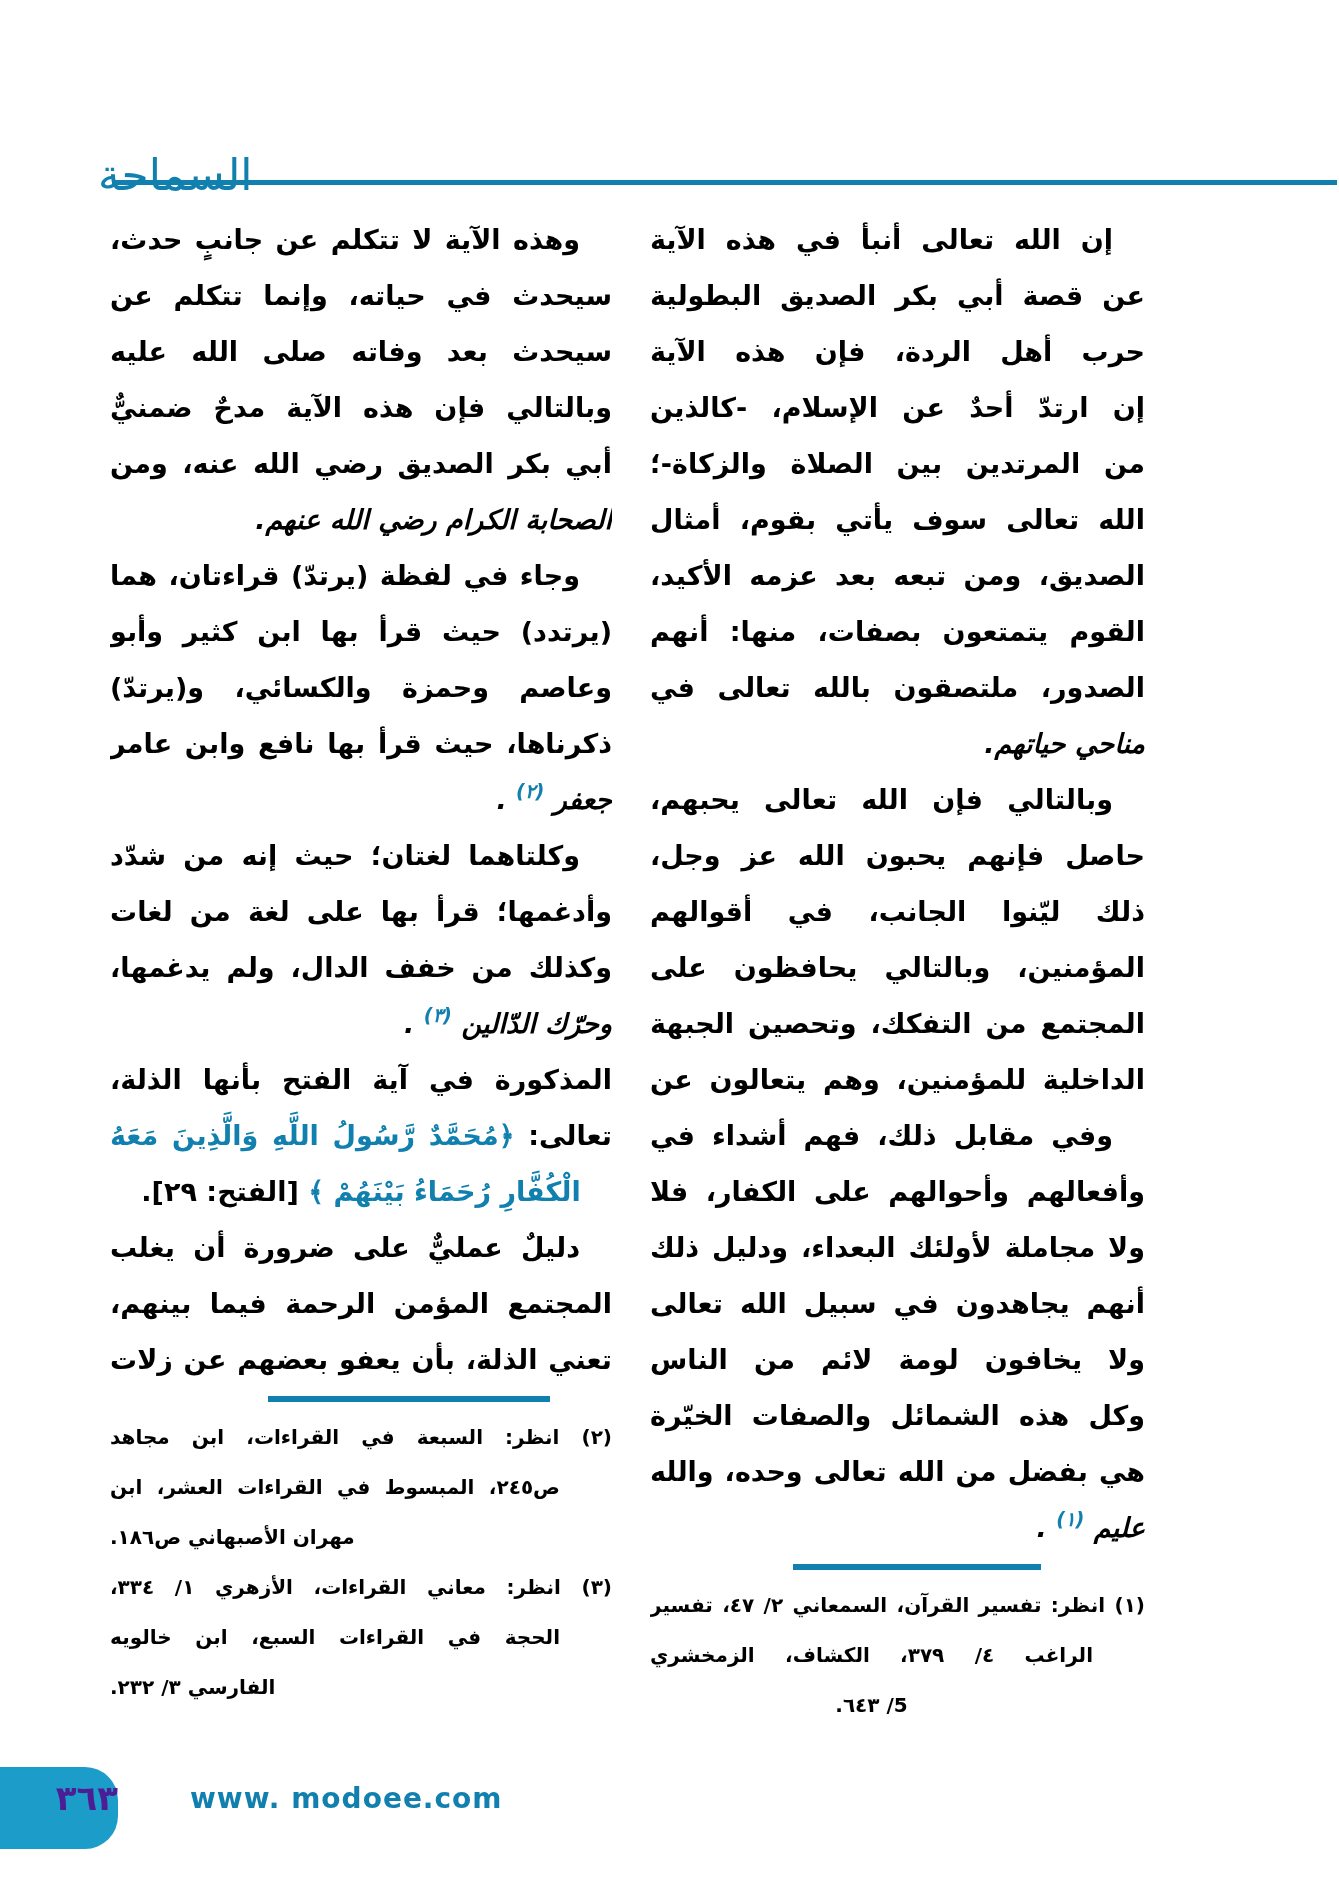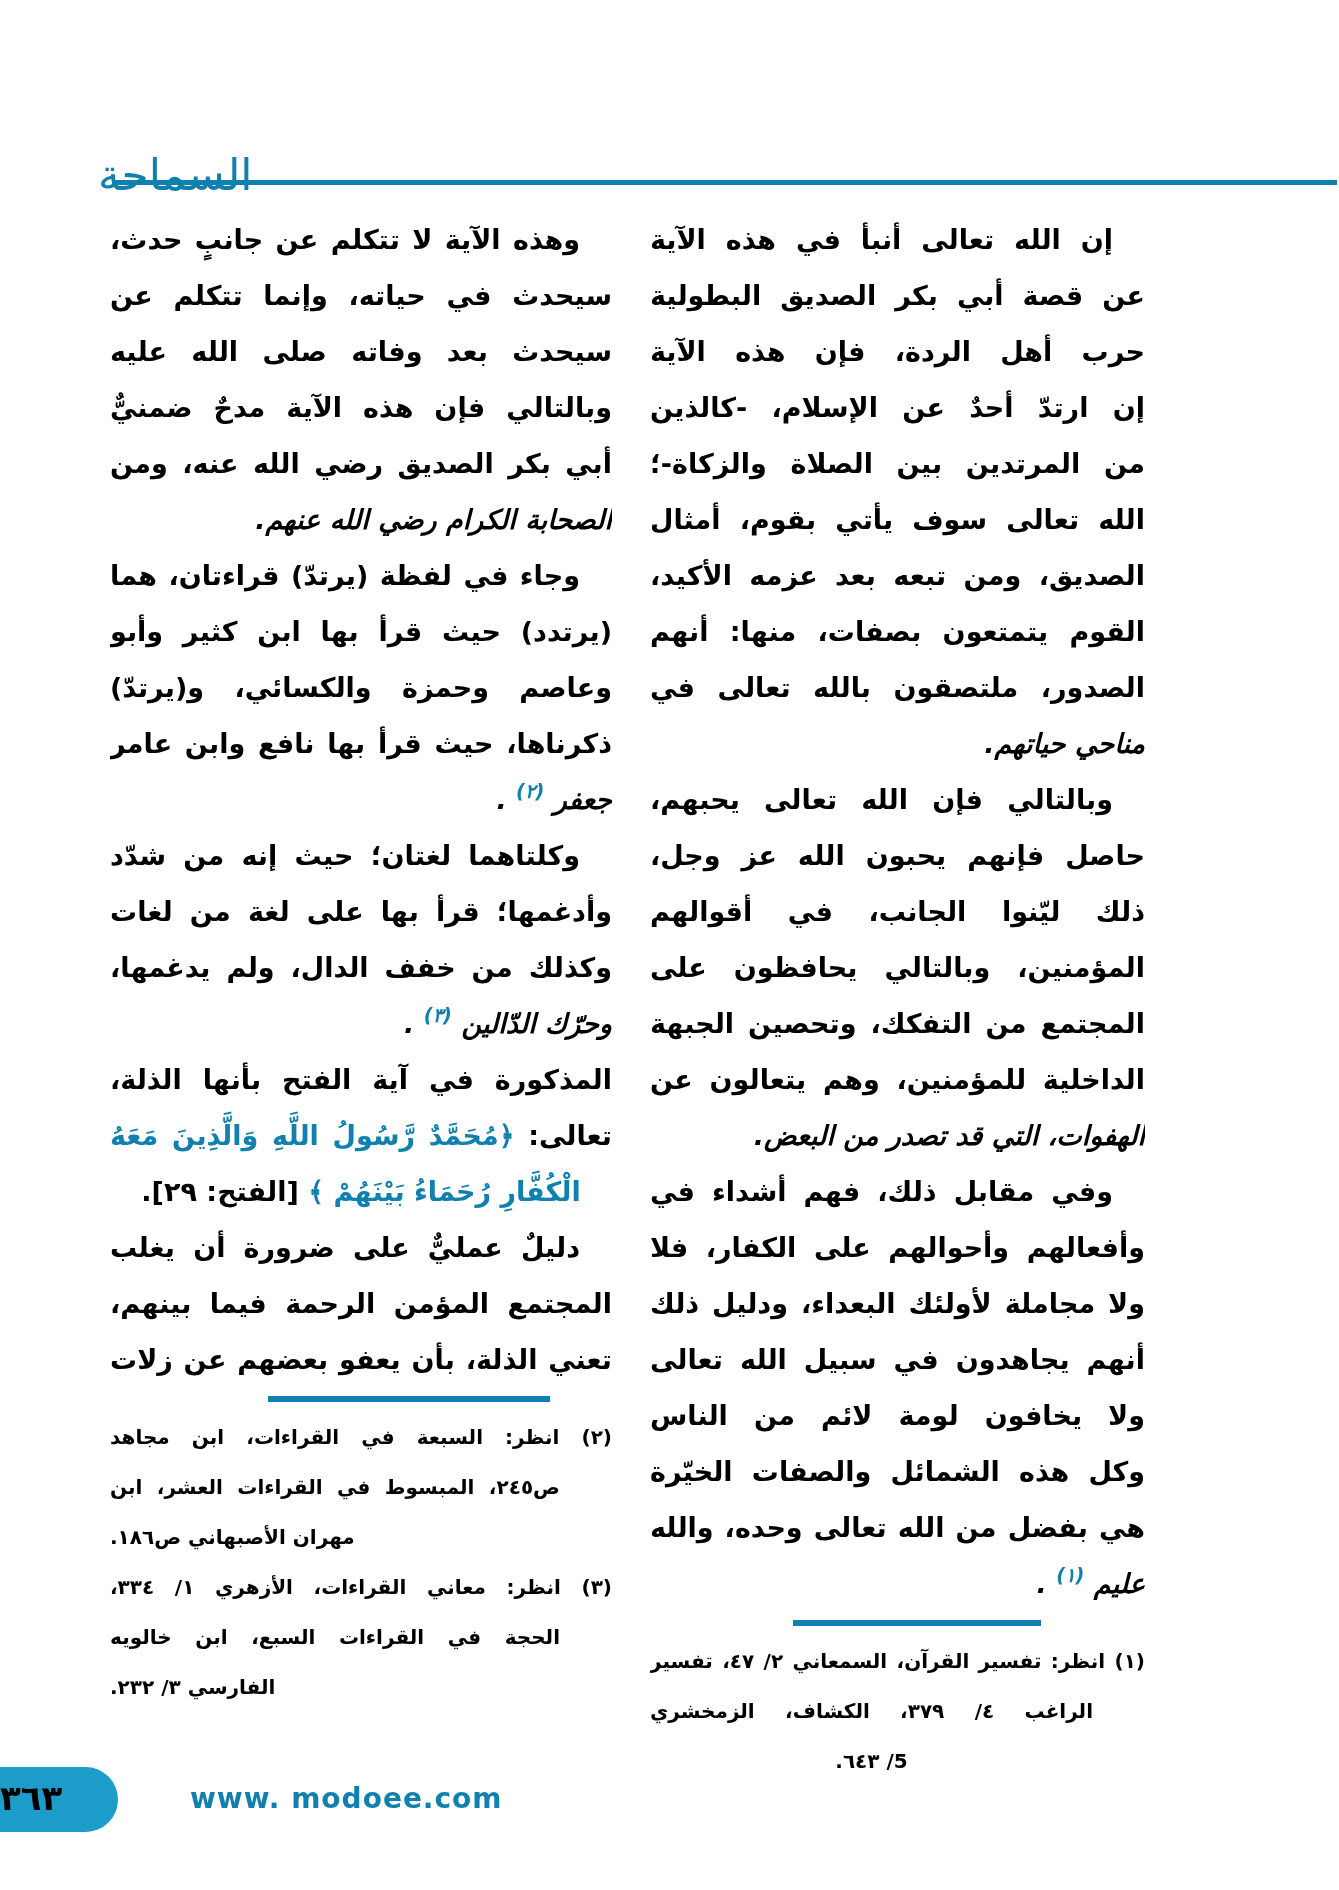--- a/index.html
+++ b/index.html
@@ -100,7 +100,6 @@
           <div class="line a-j"><span class="s-n">المؤمنين، وبالتالي يحافظون على سلامة</span></div>
           <div class="line a-j"><span class="s-n">المجتمع من التفكك، وتحصين الجبهة</span></div>
           <div class="line a-j"><span class="s-n">الداخلية للمؤمنين، وهم يتعالون عن</span></div>
-          <div class="line a-s"><span class="s-n">الهفوات، التي قد تصدر من البعض.</span></div>
           <div class="line a-j p"><span class="s-n">وفي مقابل ذلك، فهم أشداء في أقوالهم</span></div>
           <div class="line a-j"><span class="s-n">وأفعالهم وأحوالهم على الكفار، فلا مداهنة</span></div>
           <div class="line a-j"><span class="s-n">ولا مجاملة لأولئك البعداء، ودليل ذلك</span></div>

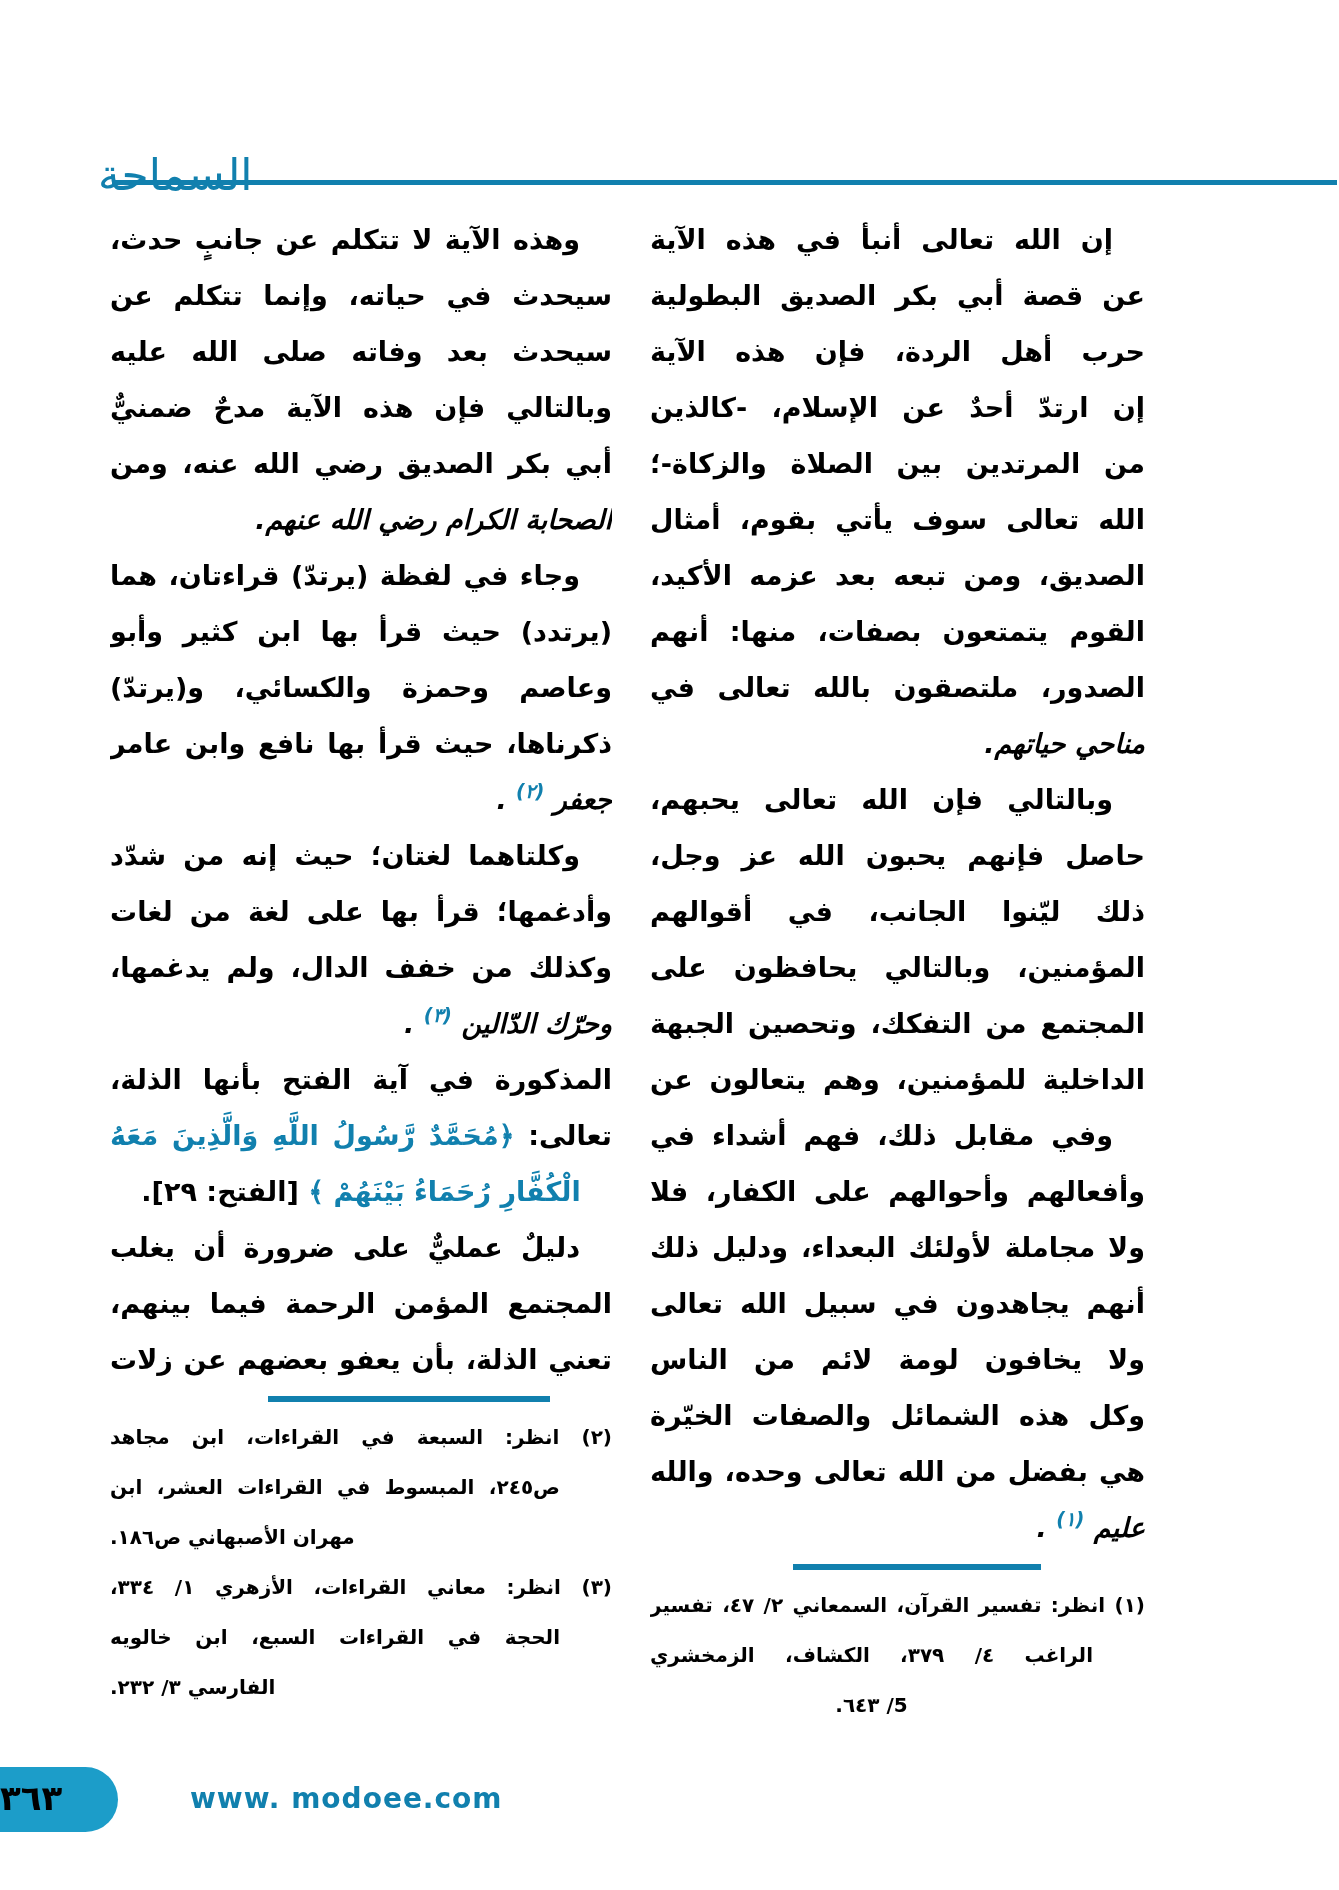--- a/index.html
+++ b/index.html
@@ -59,10 +59,10 @@
   
   .footer-tab{
     position:absolute;left:0;top:1767px;
-    width:118px;height:65px;
+    width:118px;height:82px;
     background:var(--tab);
     border-top-right-radius:33px;border-bottom-right-radius:33px;
-    color:#000000;text-align:left;line-height:63px;
+    color:#4c1d95;text-align:right;line-height:63px;
     font-size:34px;font-weight:bold;direction:ltr;
   }
   .website{

